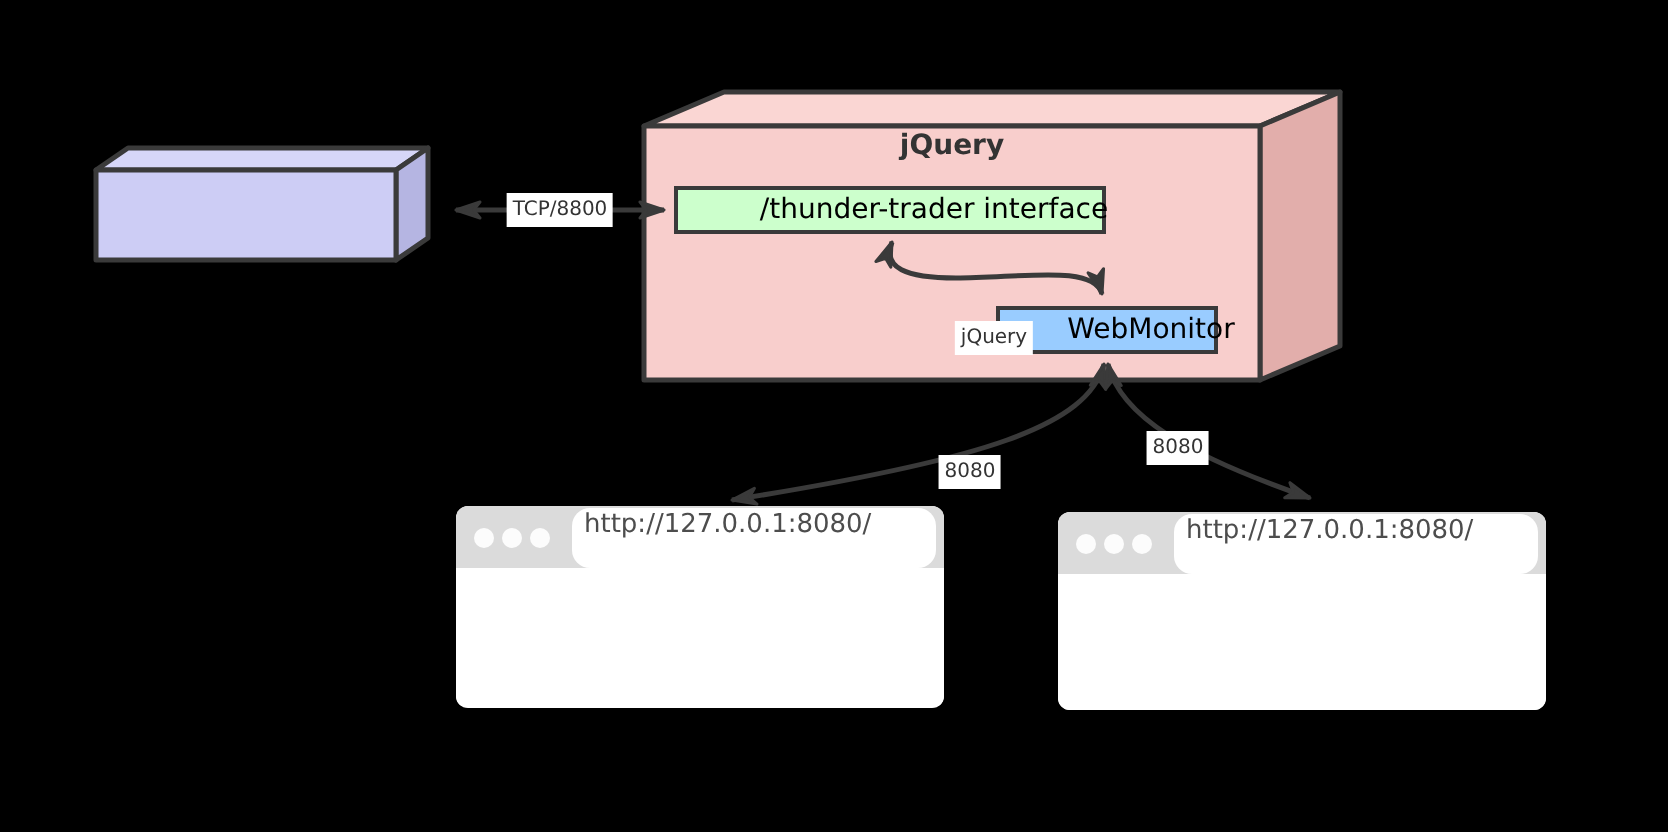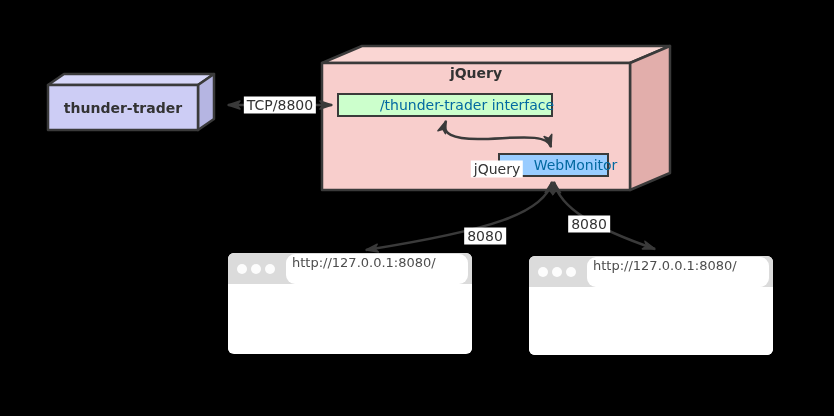--- a/index.html
+++ b/index.html
@@ -78,7 +78,6 @@
     <path d="M554,182 C560,208 594,228 655,249" fill="none" stroke="#3a3a3a" stroke-width="2.5" marker-start="url(#arrowStart)" marker-end="url(#arrowEnd)"></path>
   </svg>
 
-  <div class="node-label" style="left:123px;top:108px;">thunder-trader</div>
 
   <div class="node-label" style="left:476px;top:73px;">jQuery</div>
 

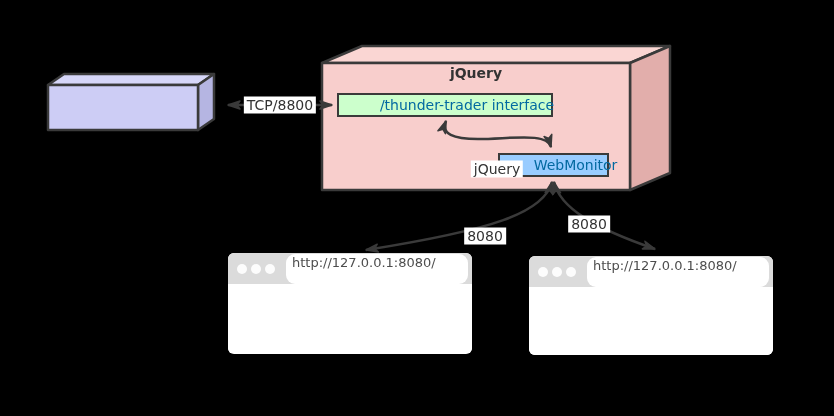--- a/index.html
+++ b/index.html
@@ -21,7 +21,7 @@
   .webmon{background:#99ccff;}
   .edge-label{
     position:absolute;transform:translate(-50%,-50%);
-    background:#ffffff;color:#333;font-size:14px;line-height:17px;
+    background:#ffffff;color:#333;font-size:10px;line-height:17px;
     padding:0 3px;white-space:nowrap;
   }
   .browser{

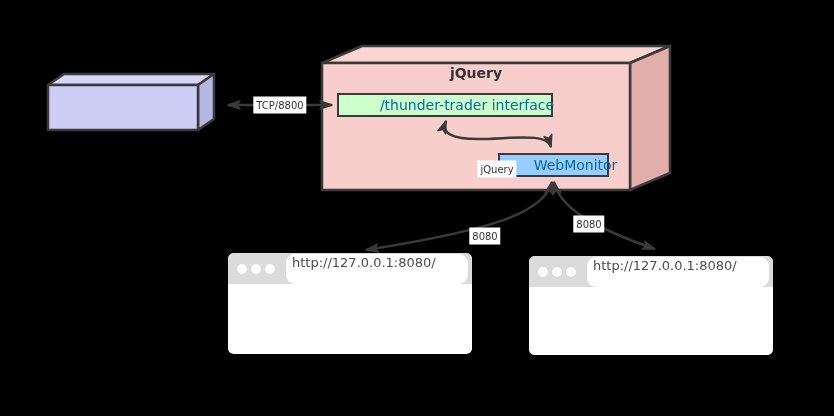--- a/index.html
+++ b/index.html
@@ -15,7 +15,7 @@
   .inner-box{
     position:absolute;box-sizing:border-box;border:2px solid #3a3a3a;
     display:flex;align-items:center;justify-content:center;
-    font-size:14px;color:#0369a1;white-space:nowrap;padding-left:44px;
+    font-size:14px;color:#000000;white-space:nowrap;padding-left:44px;
   }
   .iface{background:#ccffcc;}
   .webmon{background:#99ccff;}

